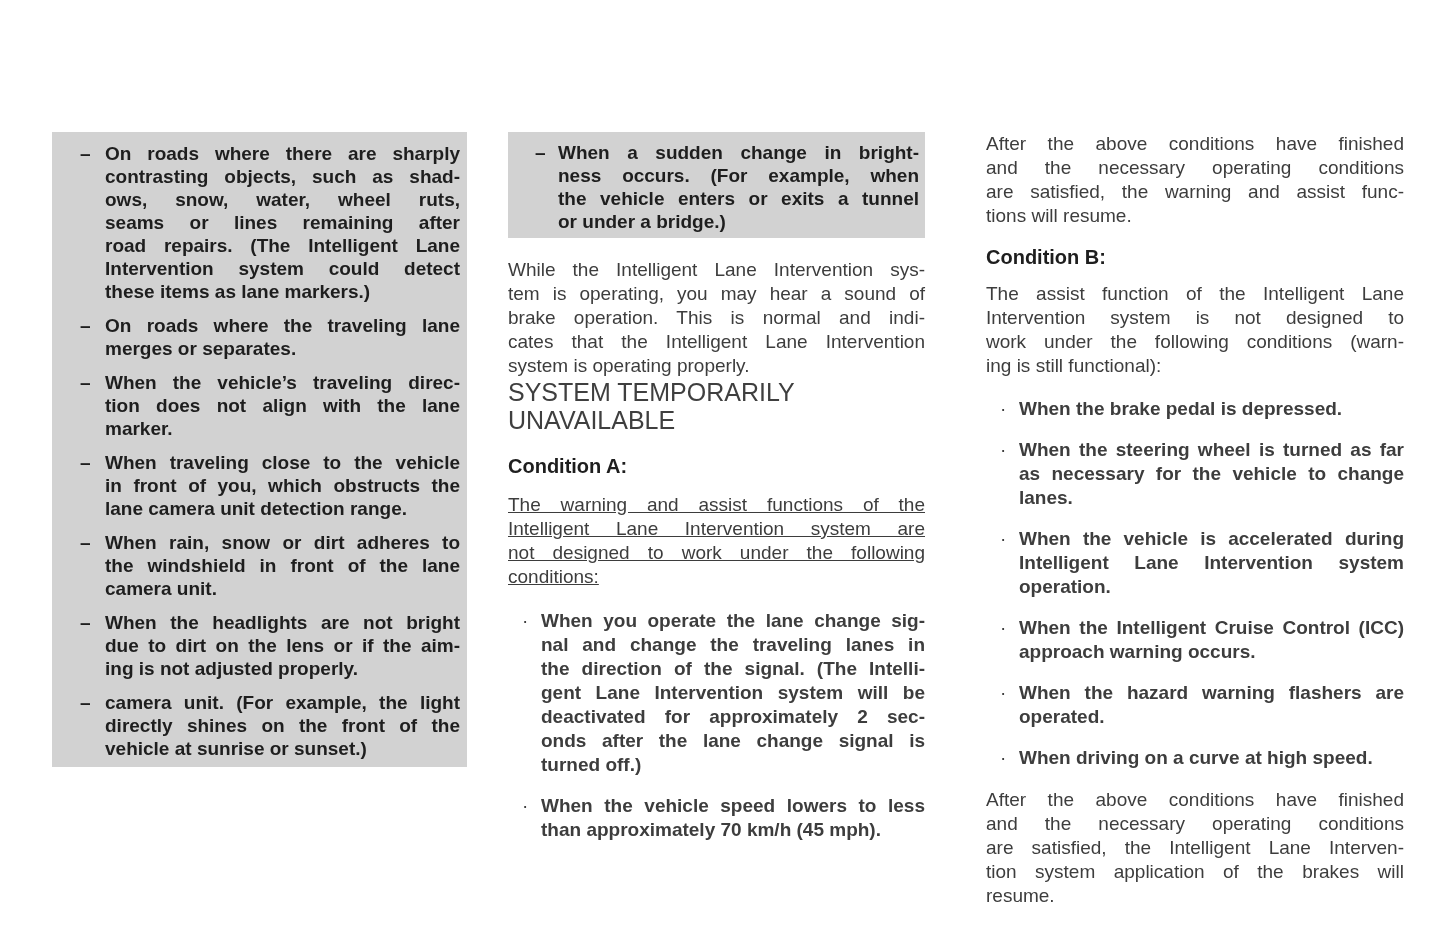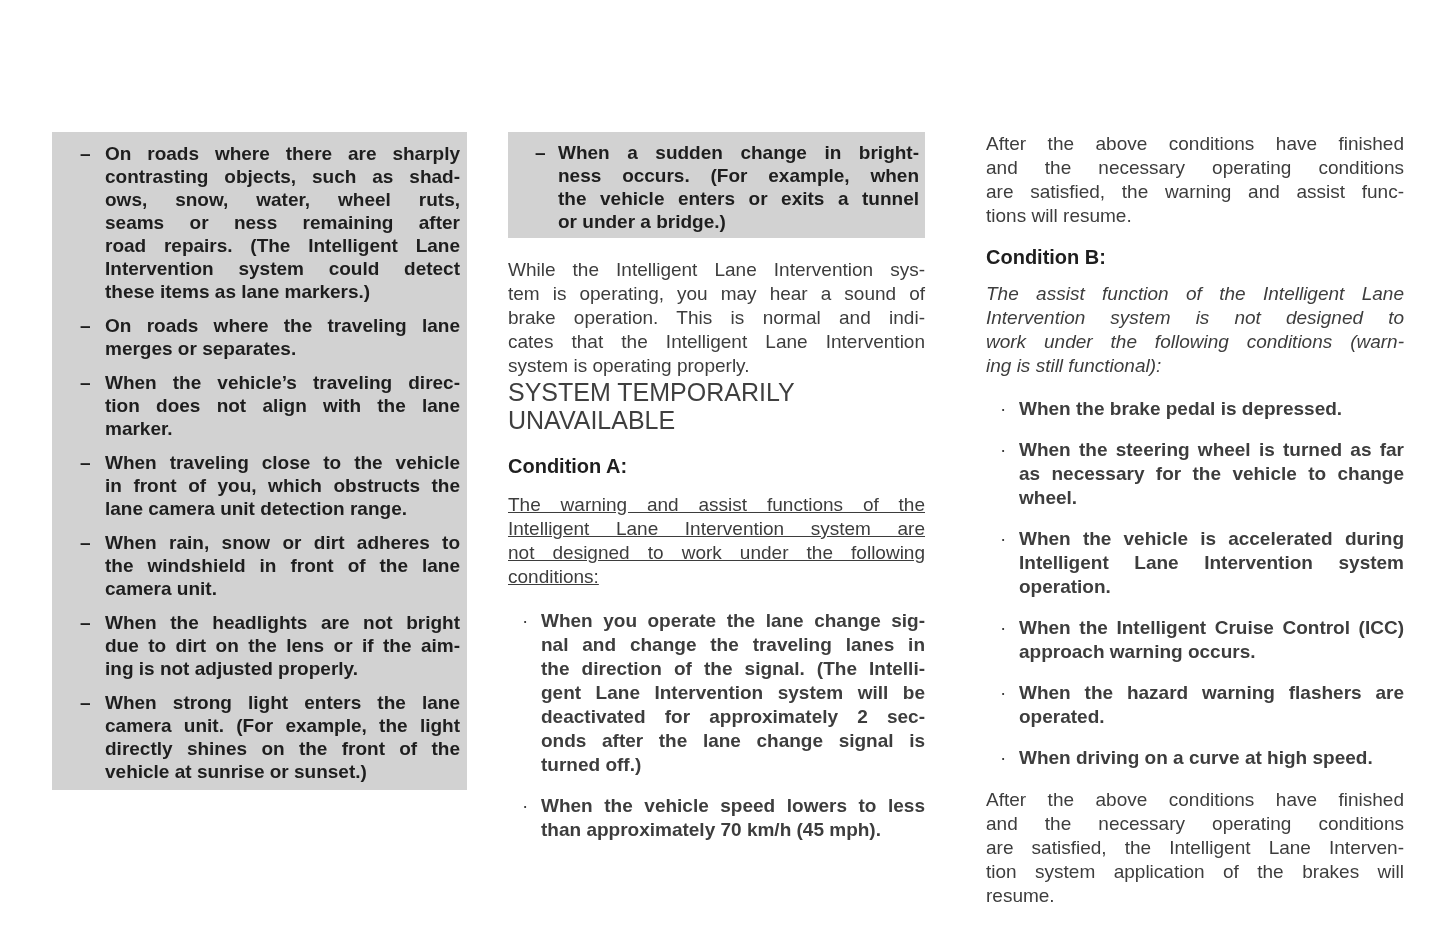--- a/index.html
+++ b/index.html
@@ -96,7 +96,7 @@
             <div class="ln">On roads where there are sharply</div>
             <div class="ln">contrasting objects, such as shad-</div>
             <div class="ln">ows, snow, water, wheel ruts,</div>
-            <div class="ln">seams or ness remaining after</div>
+            <div class="ln">seams or lines remaining after</div>
             <div class="ln">road repairs. (The Intelligent Lane</div>
             <div class="ln">Intervention system could detect</div>
             <div class="ln ln-last">these items as lane markers.)</div>

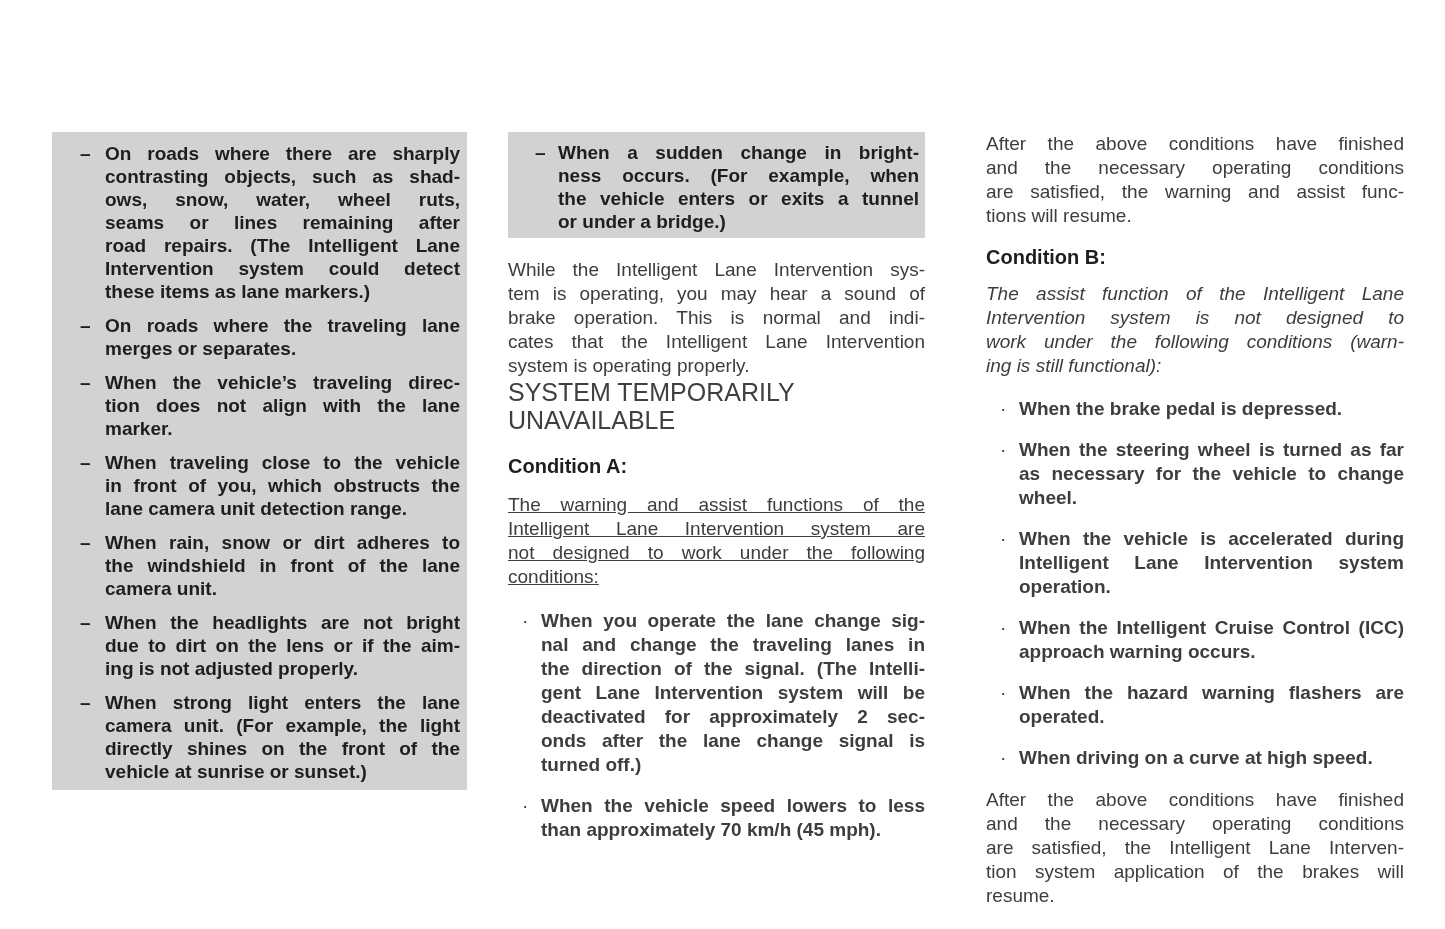--- a/index.html
+++ b/index.html
@@ -79,7 +79,7 @@
   .mt-p1 { margin-top: 20px; }
   .mt-cb { margin-top: 18px; }
   .mt-p2m { margin-top: 15px; text-decoration: underline; }
-  .mt-p2r { margin-top: 13px; font-style: italic; }
+  .mt-p2r { margin-top: 13px; }
   .mt-p3 { margin-top: 18px; }
   .mt-b1r { margin-top: 19px; }
 </style>

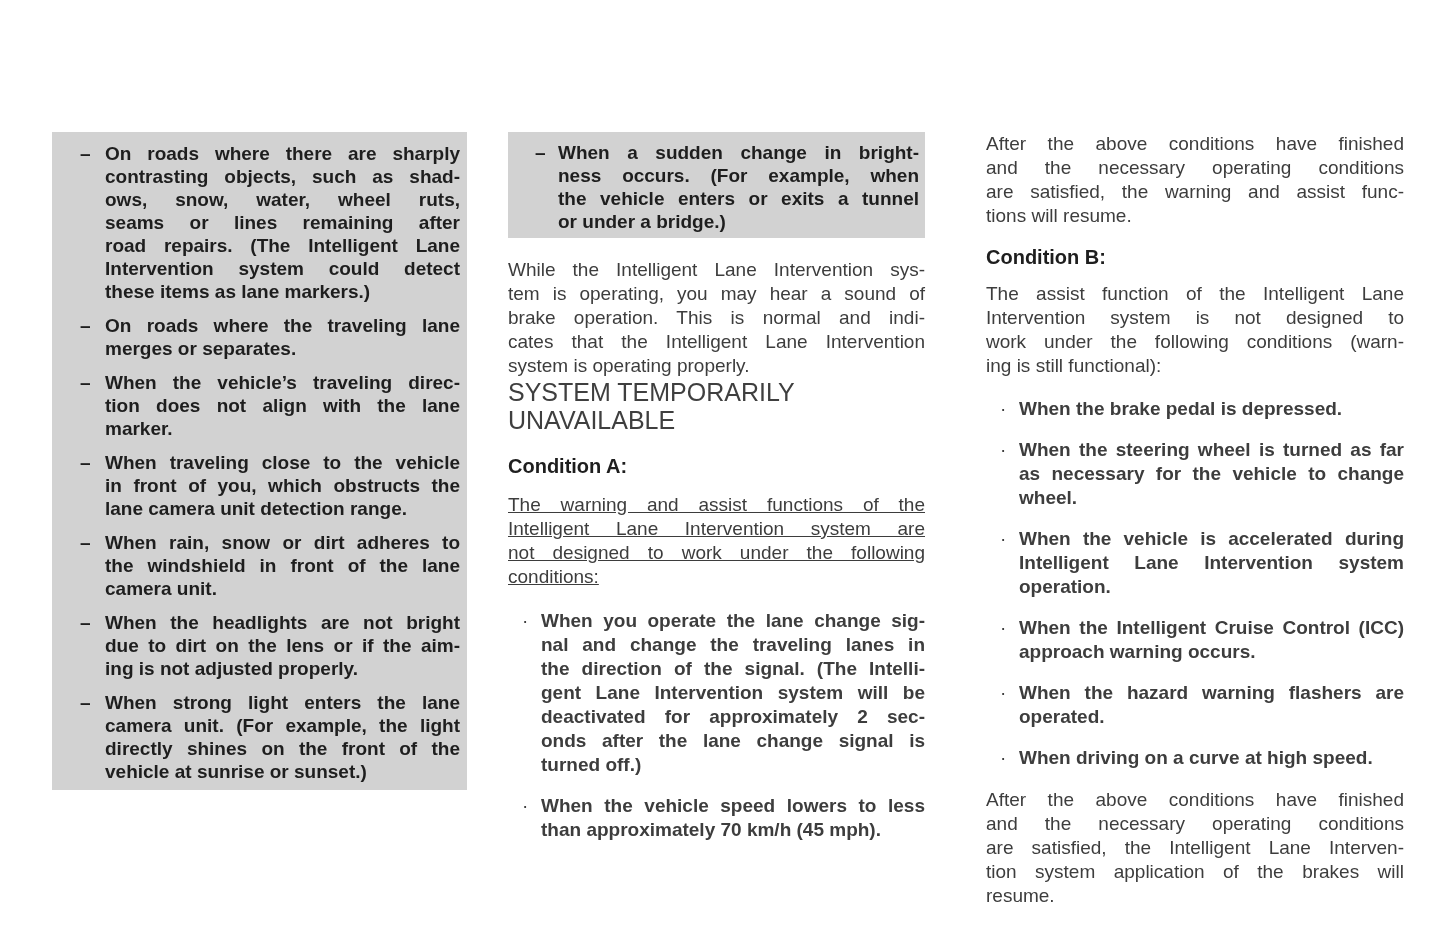--- a/index.html
+++ b/index.html
@@ -240,7 +240,7 @@
         <div class="bullet-body para just">
             <div class="ln">When the steering wheel is turned as far</div>
             <div class="ln">as necessary for the vehicle to change</div>
-            <div class="ln ln-last">wheel.</div>
+            <div class="ln ln-last">lanes.</div>
           </div>
       </div>
       <div class="bullet">

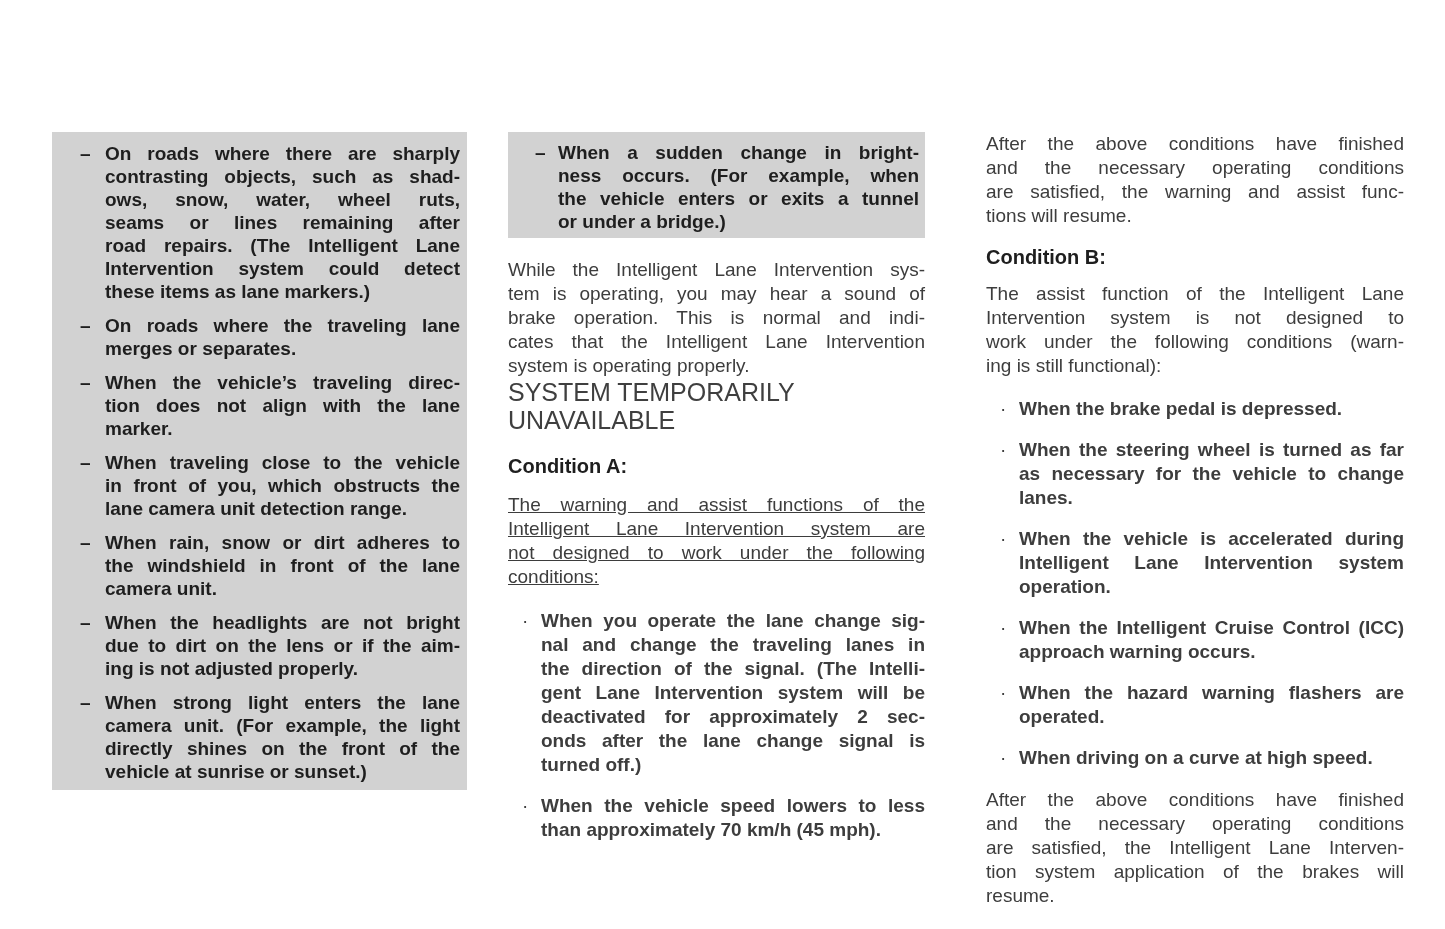--- a/index.html
+++ b/index.html
@@ -144,7 +144,6 @@
       <div class="hl-item">
         <span class="hl-marker">–</span>
         <div class="hl-text just">
-            <div class="ln">When strong light enters the lane</div>
             <div class="ln">camera unit. (For example, the light</div>
             <div class="ln">directly shines on the front of the</div>
             <div class="ln ln-last">vehicle at sunrise or sunset.)</div>

